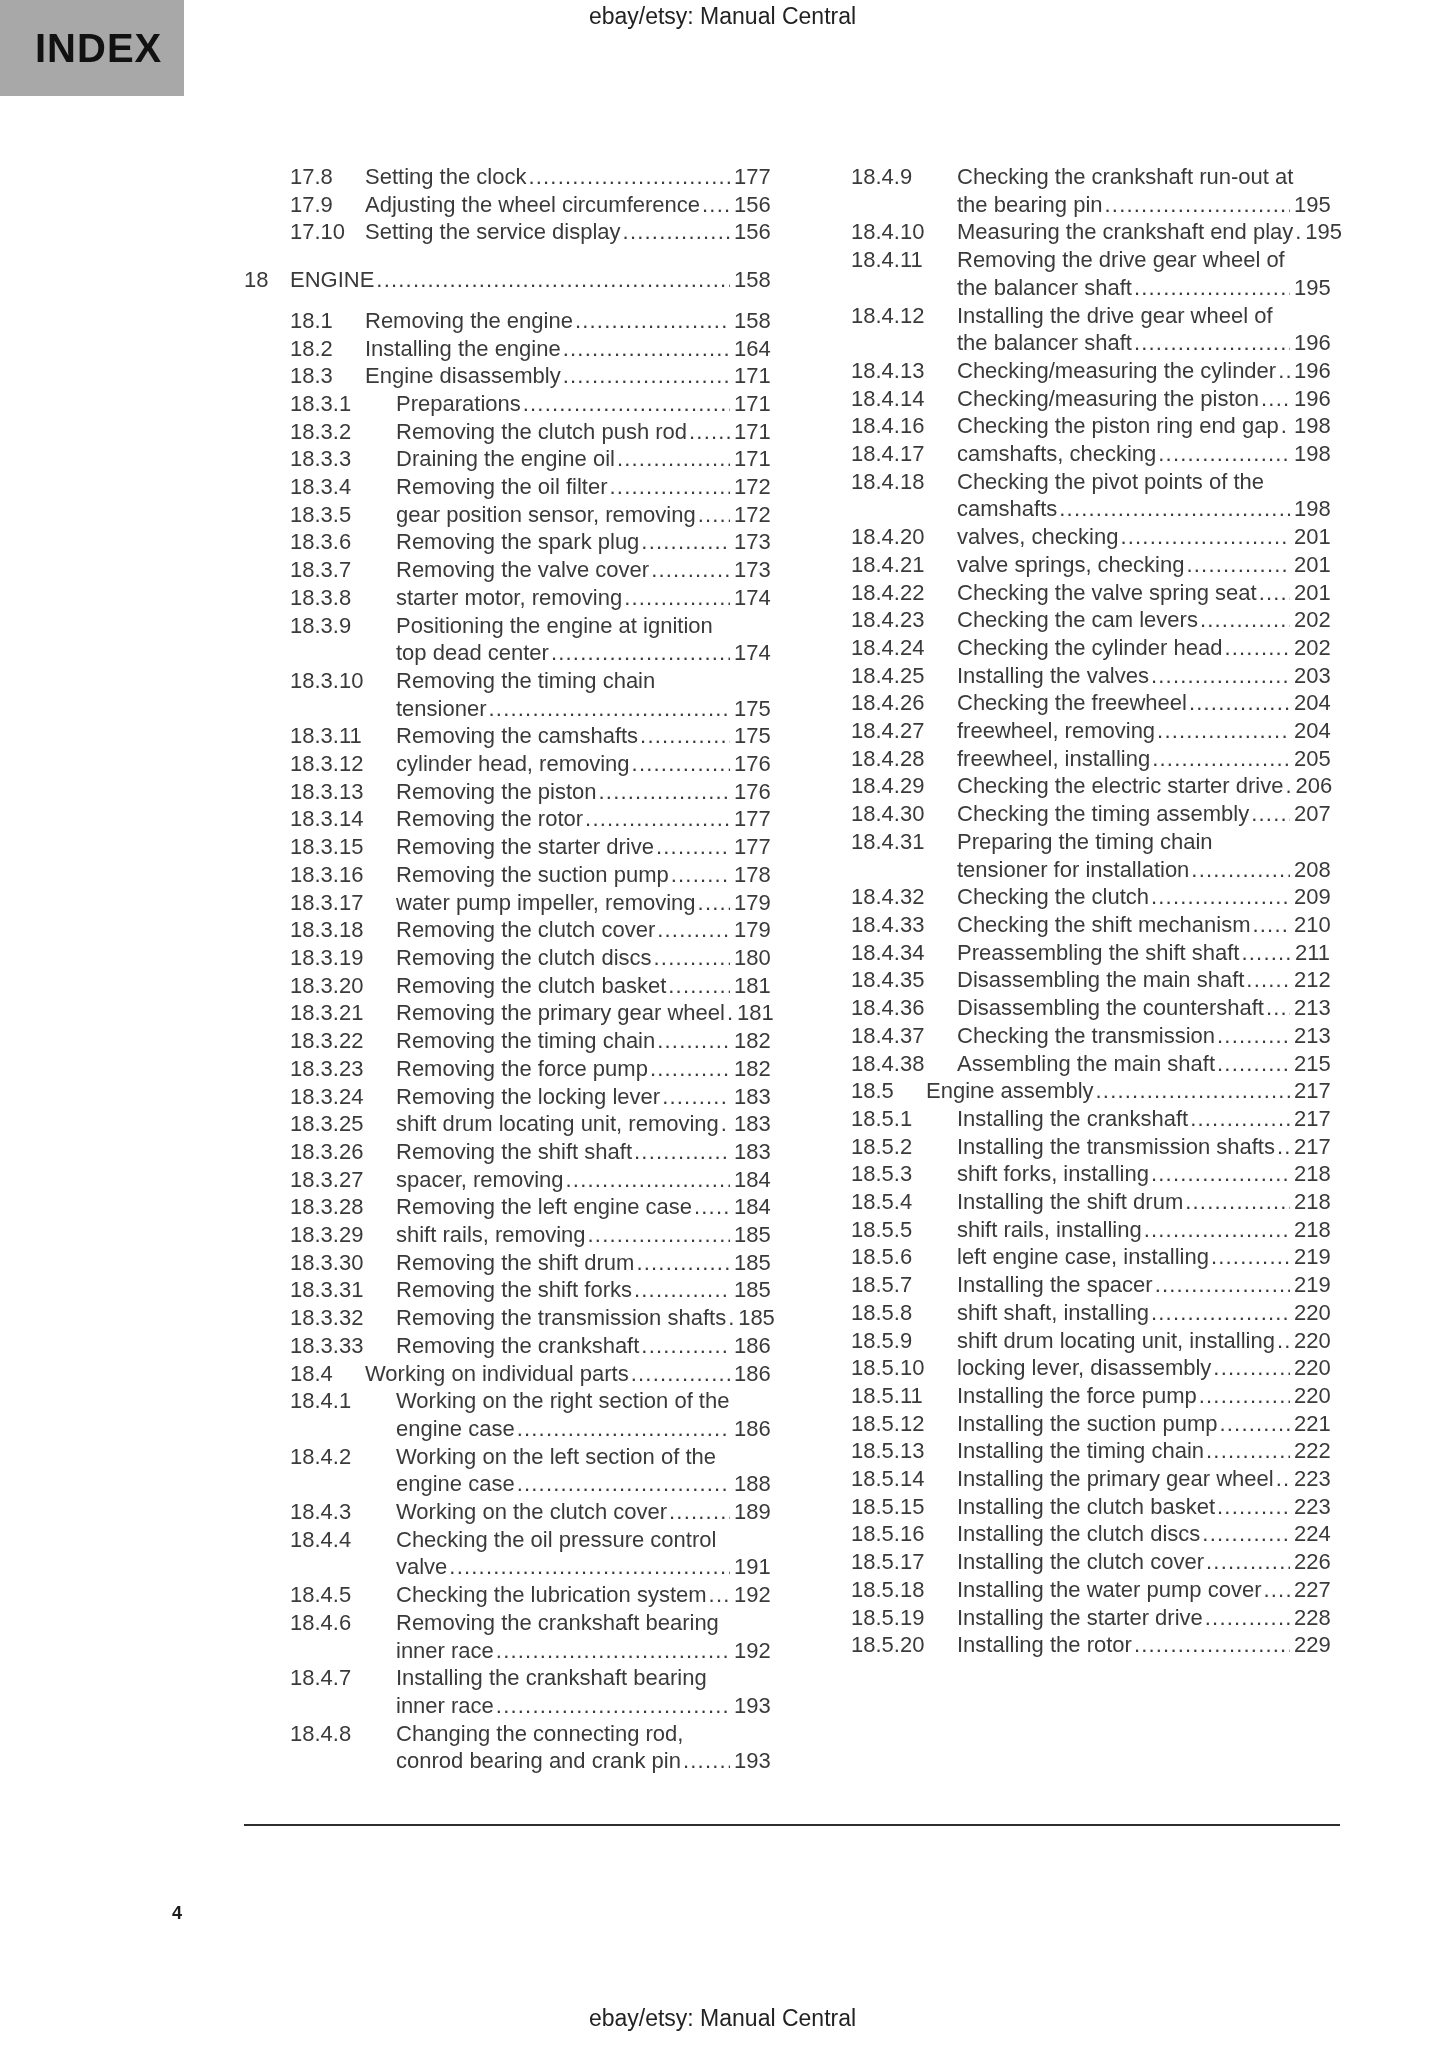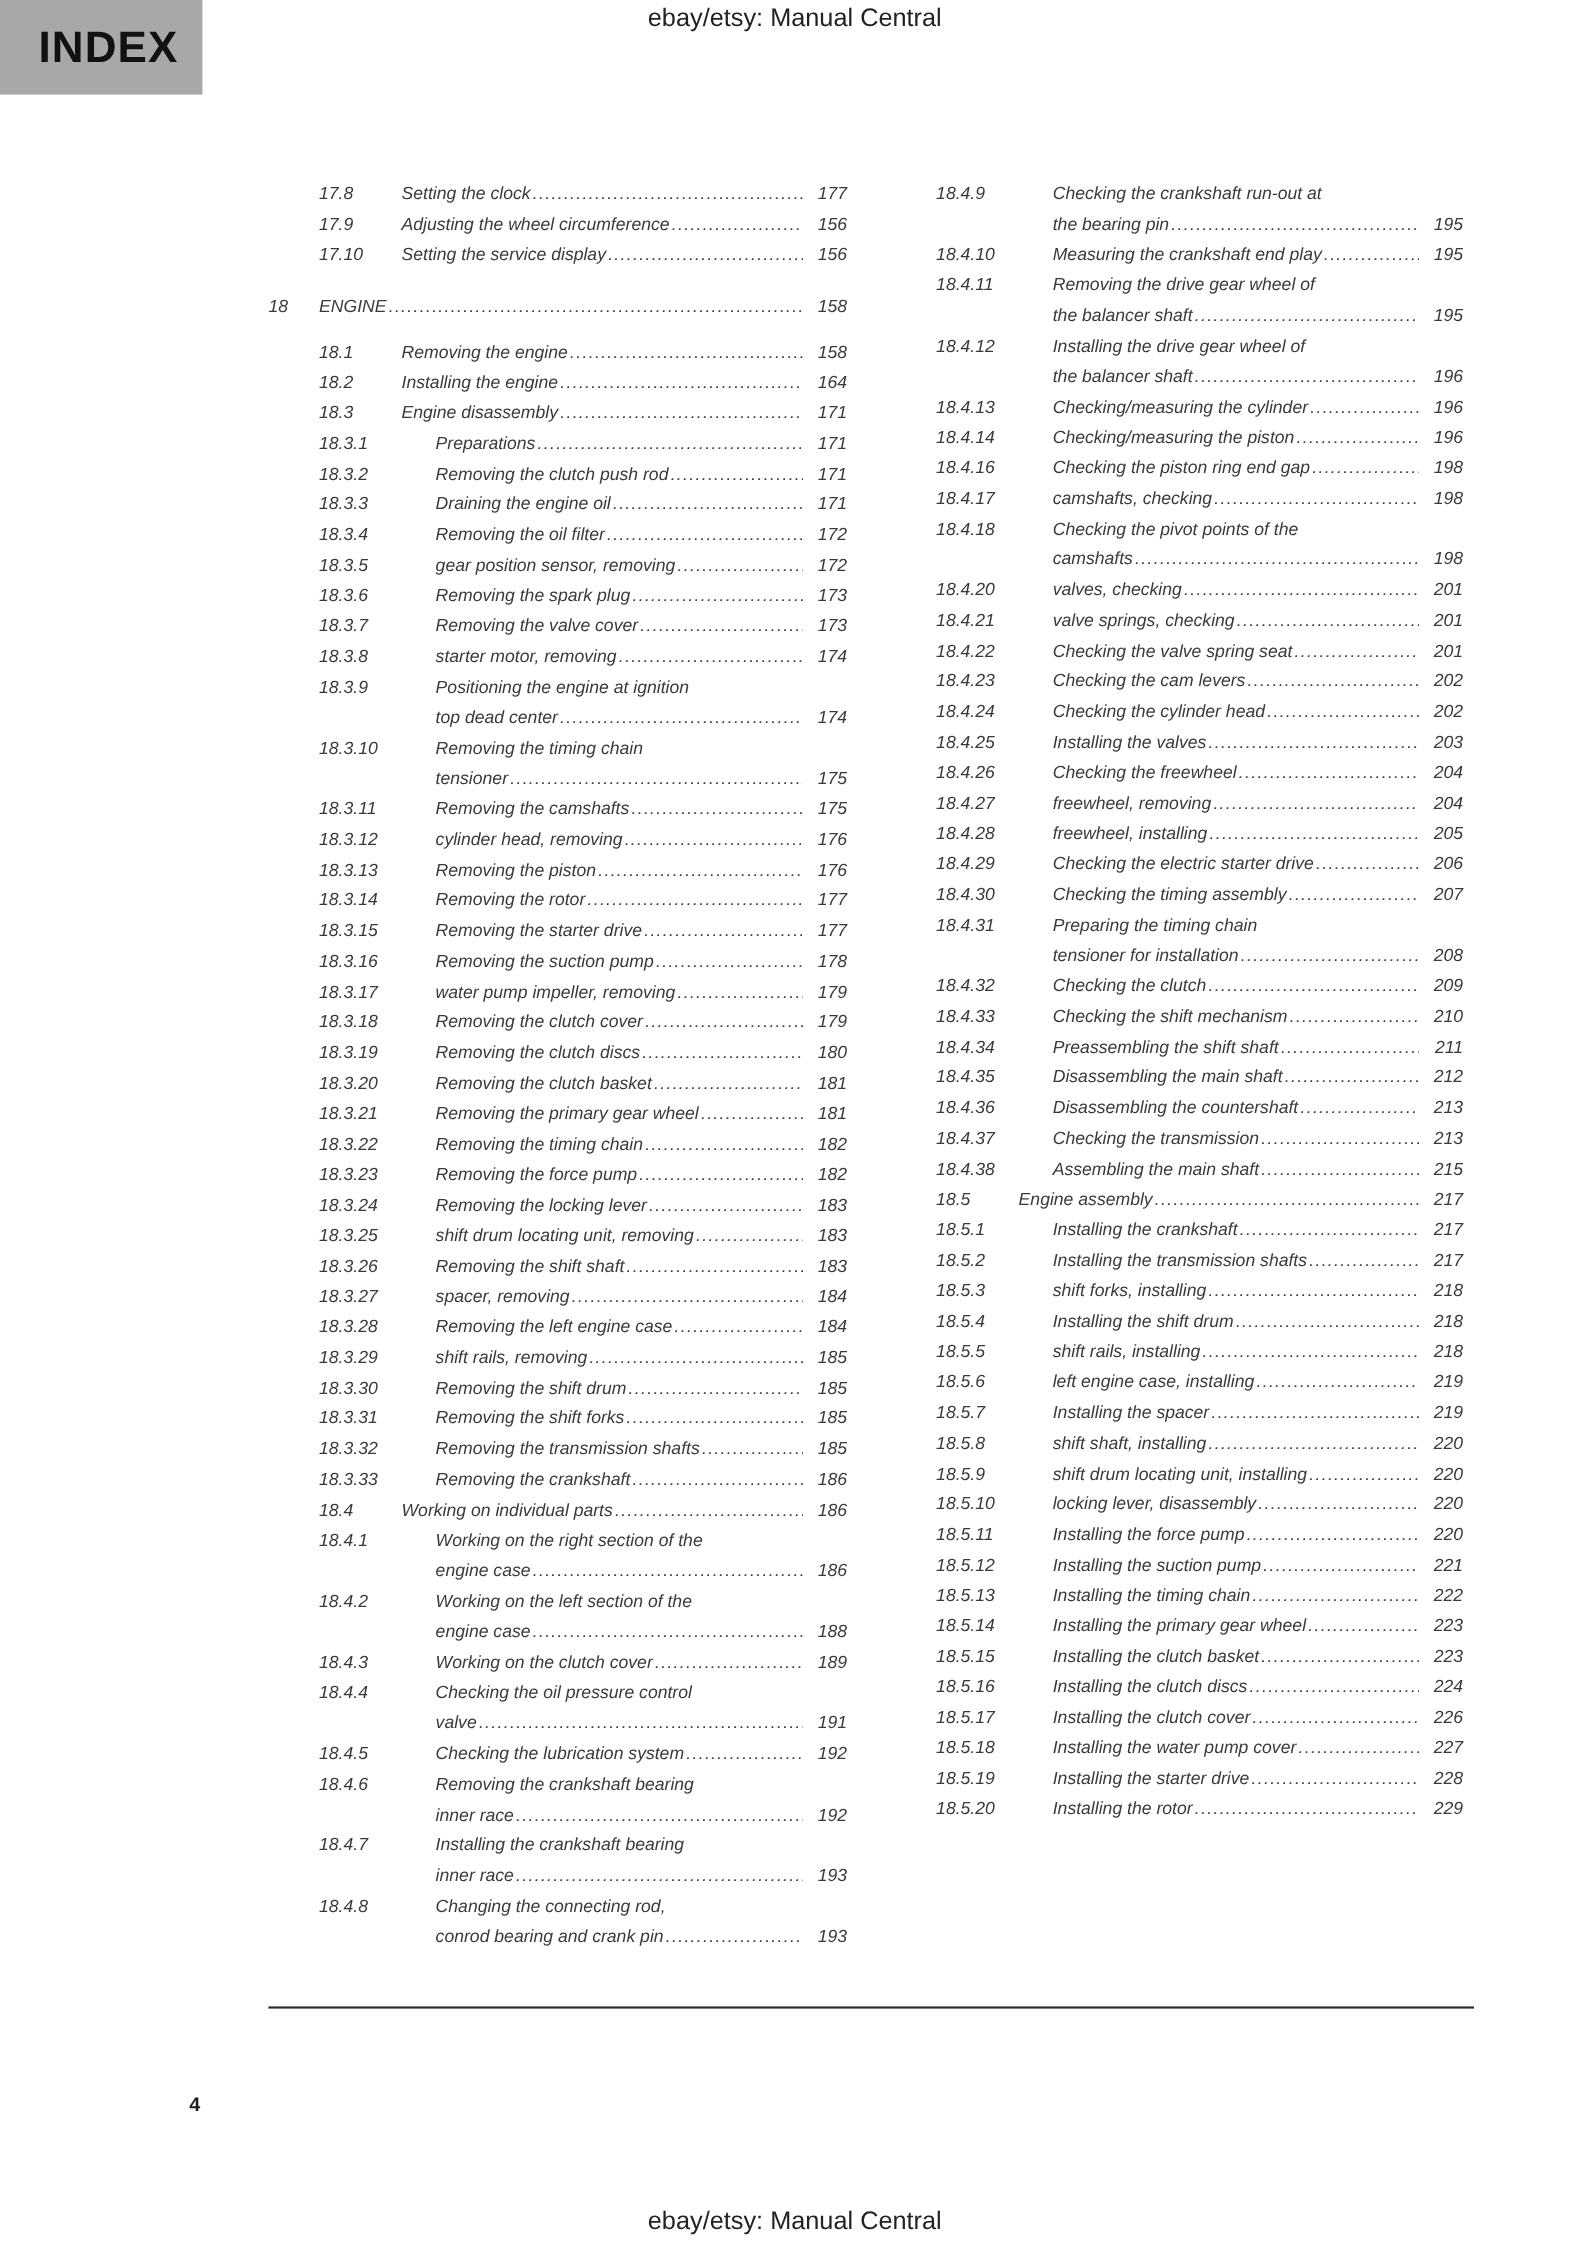--- a/index.html
+++ b/index.html
@@ -14,7 +14,7 @@
   
   .index-tab{
     position:absolute;left:0;top:0;
-    width:184px;height:86px;
+    width:184px;height:96px;
     background:#a8a8a8;
     display:flex;align-items:center;
     padding-left:35px;box-sizing:border-box;

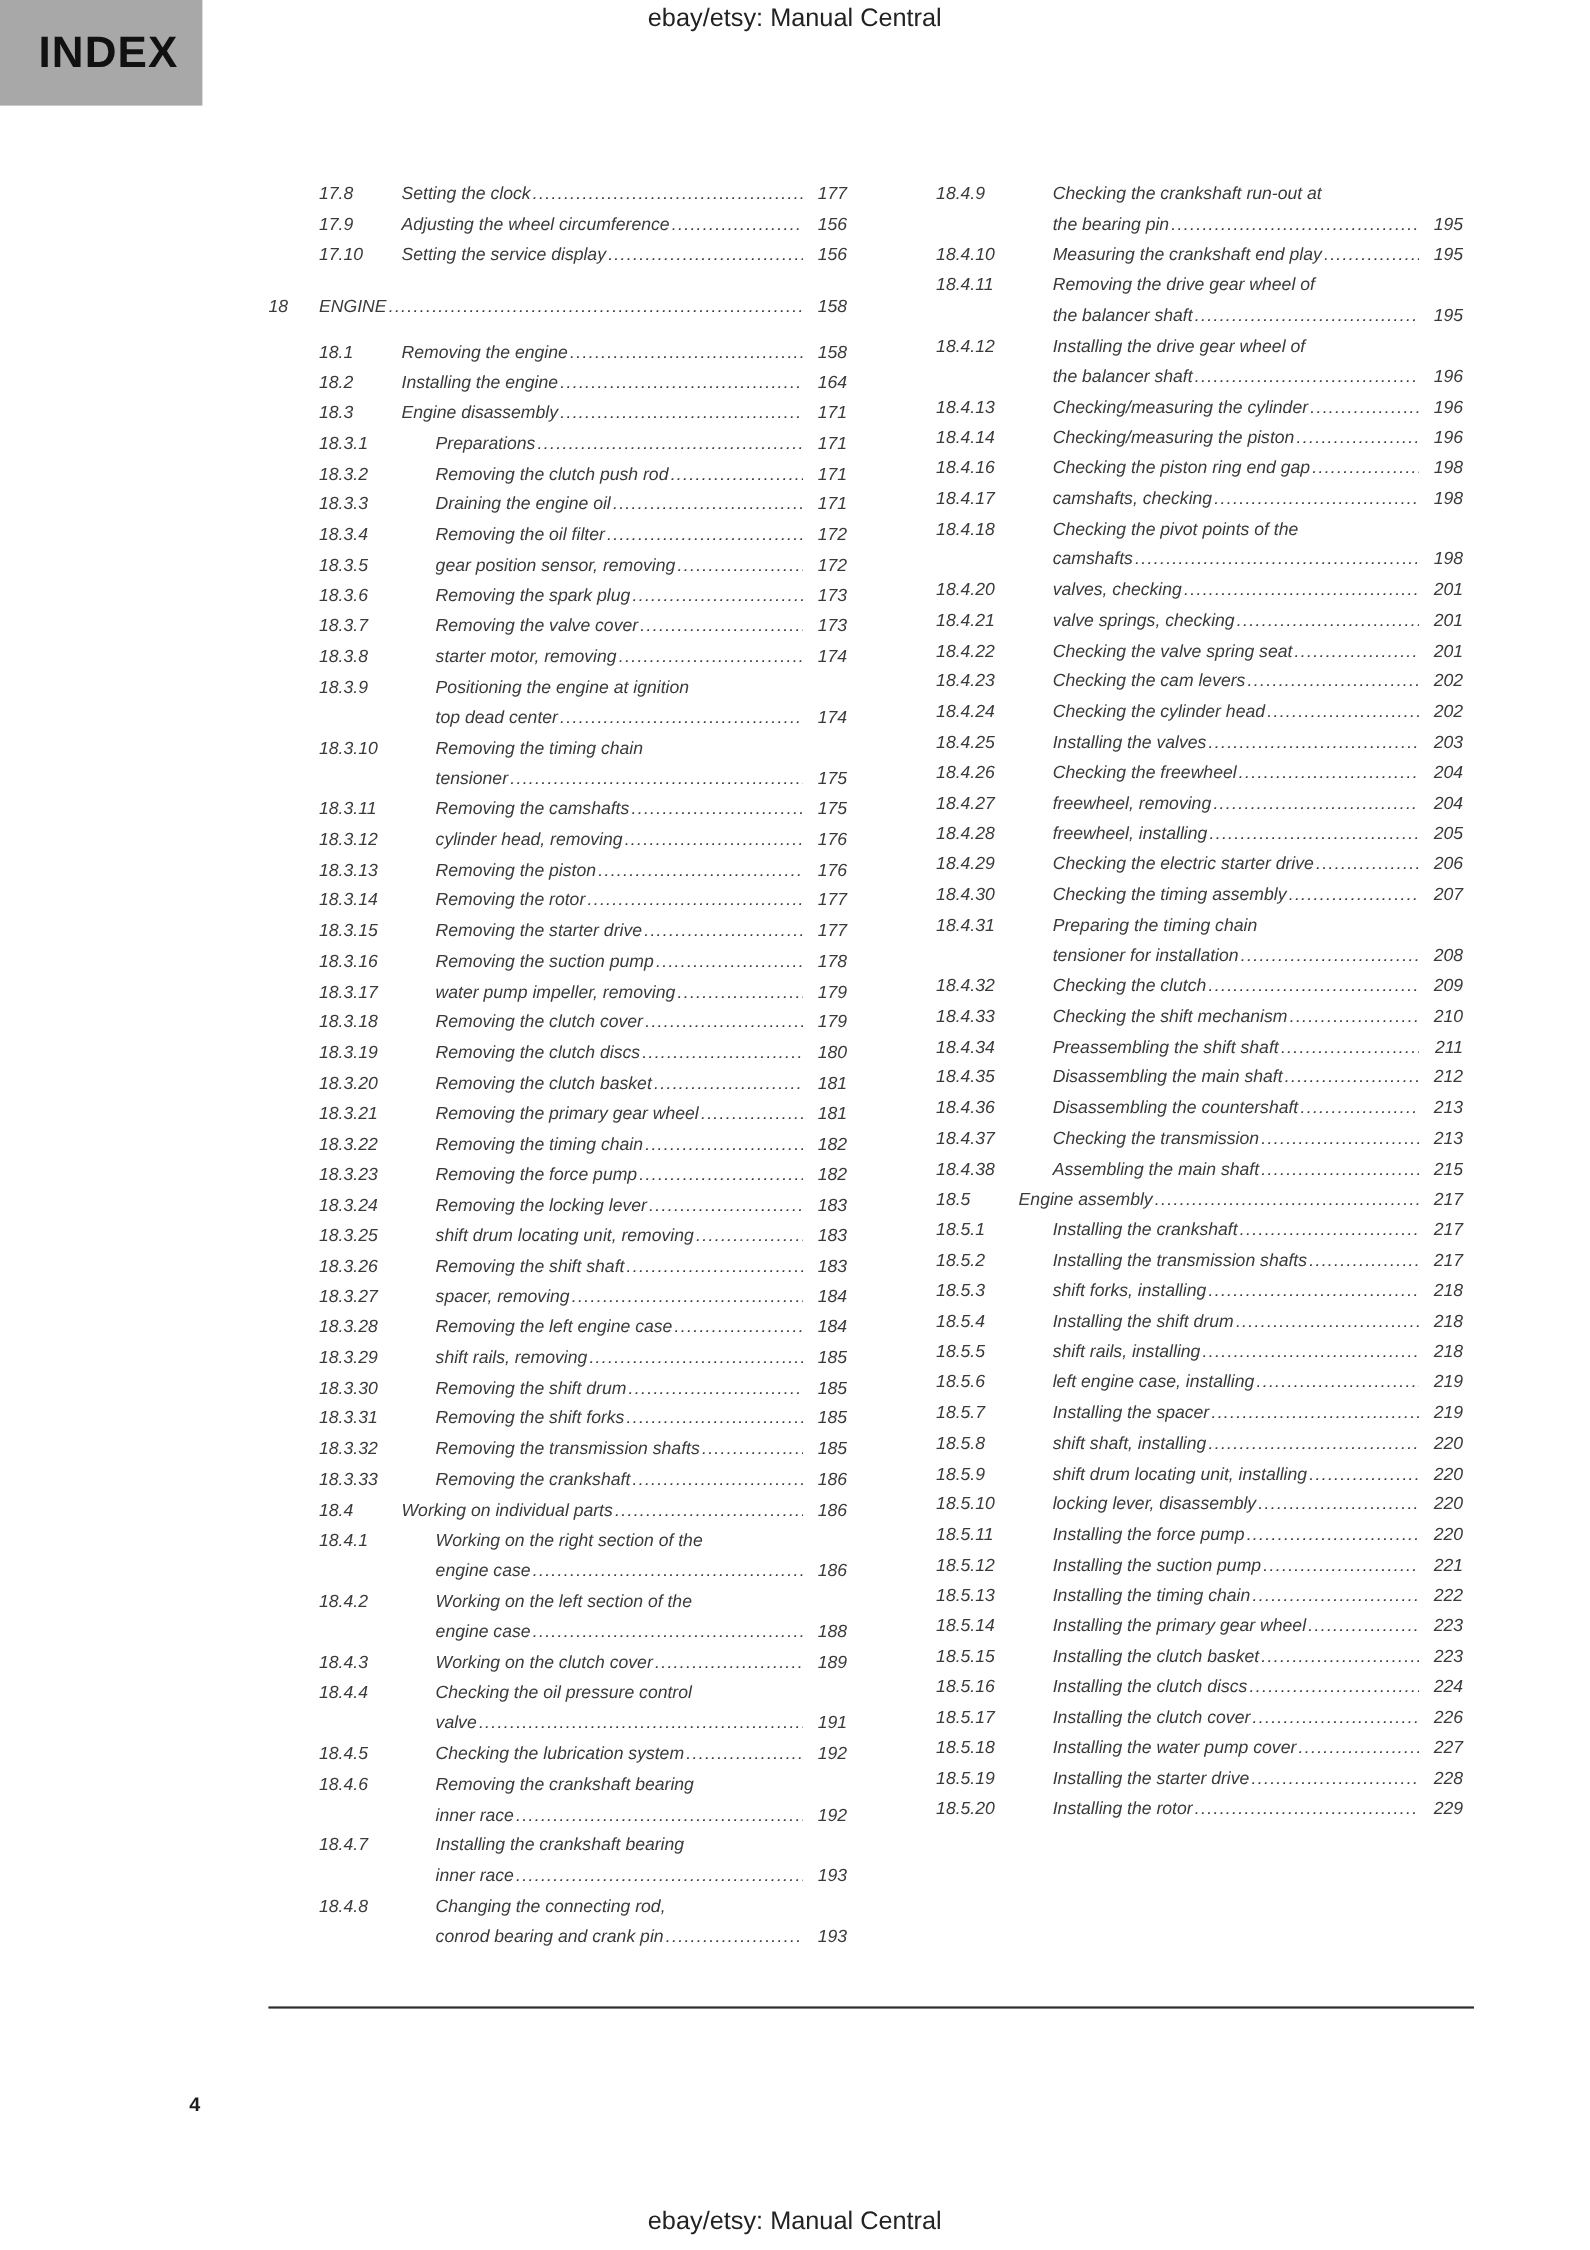--- a/index.html
+++ b/index.html
@@ -34,7 +34,7 @@
   
   .toc-col{
     position:absolute;top:163px;
-    font-size:16px;line-height:27.7px;font-style:italic;
+    font-size:22px;line-height:27.7px;
   }
   .toc-left{left:244px;width:526px;}
   .toc-right{left:805px;width:525px;}

